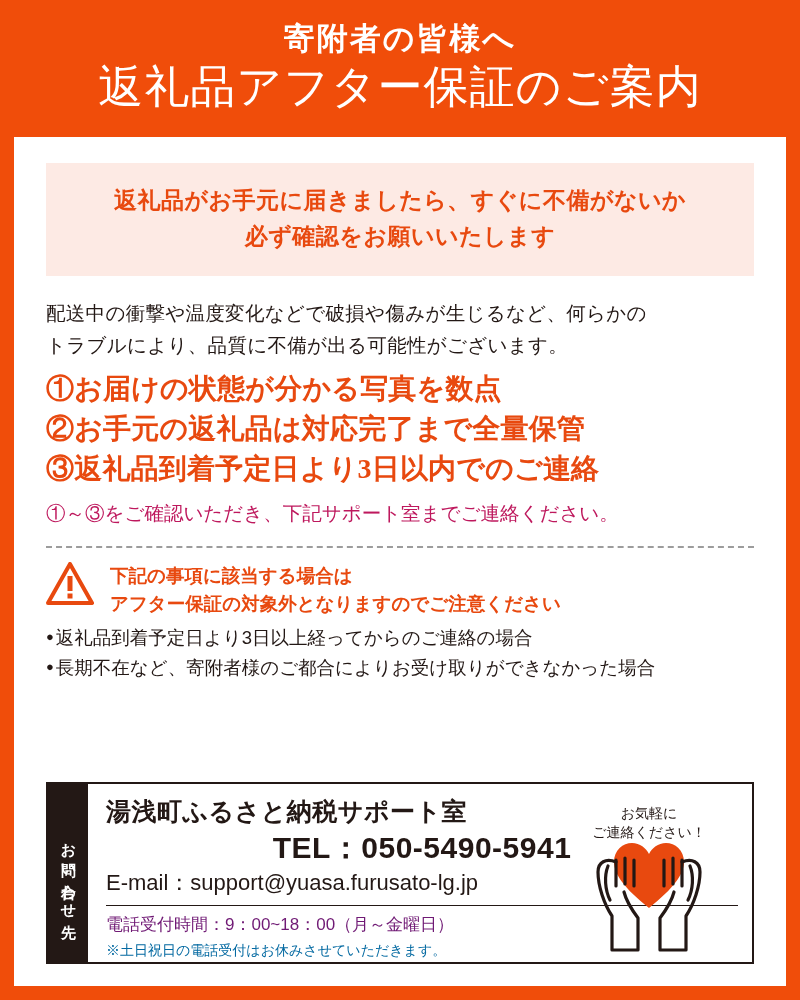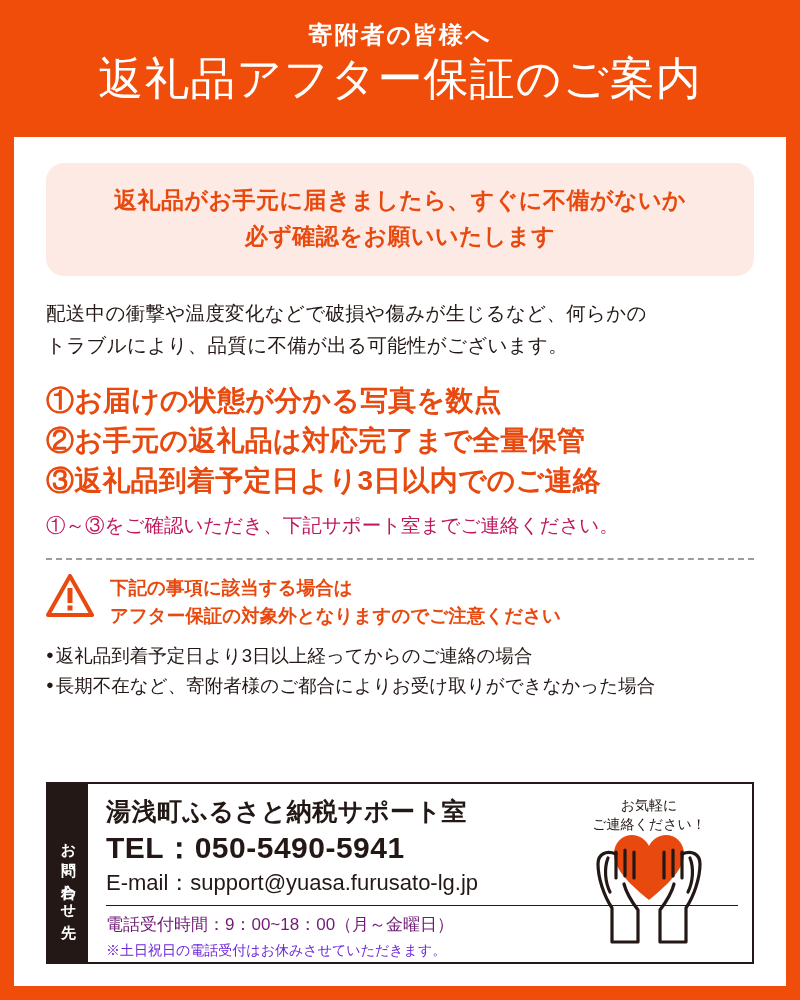--- a/index.html
+++ b/index.html
@@ -30,7 +30,7 @@
     box-sizing: border-box;
   }
   .header-sub {
-    font-size: 24px;
+    font-size: 31px;
     font-weight: bold;
     letter-spacing: 2px;
     line-height: 1.1;

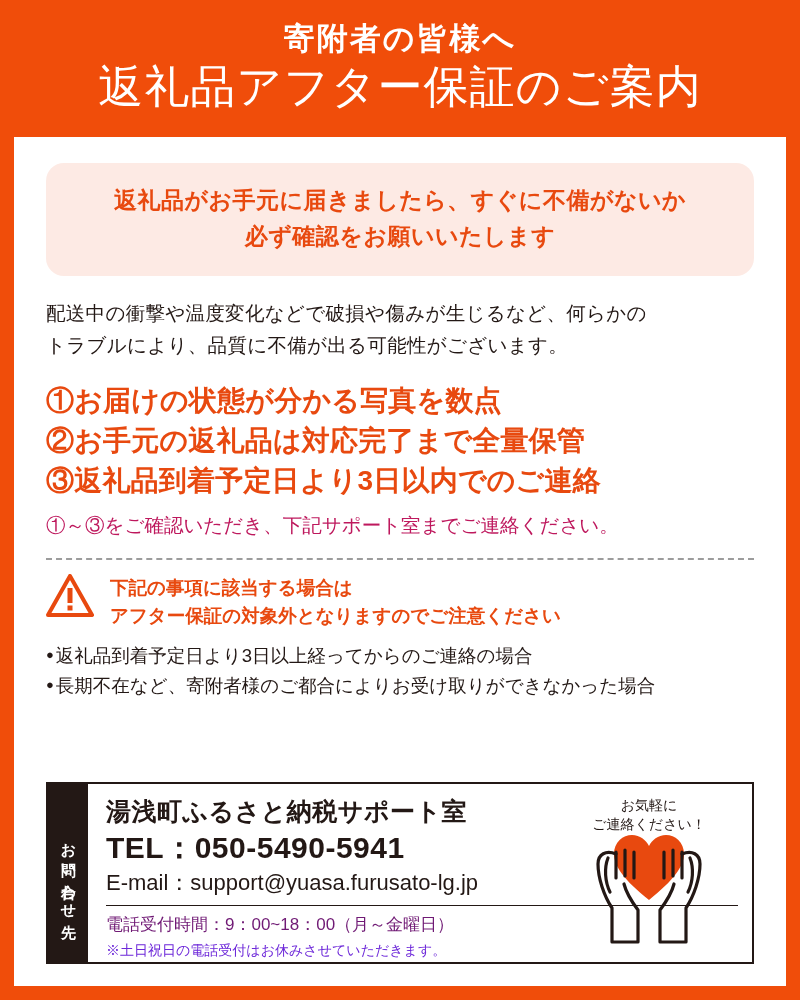--- a/index.html
+++ b/index.html
@@ -63,7 +63,6 @@
     line-height: 1.55;
     padding: 20px 10px 22px 10px;
     letter-spacing: 0.5px;
-    border-radius: 18px;
   }
   
   .para {

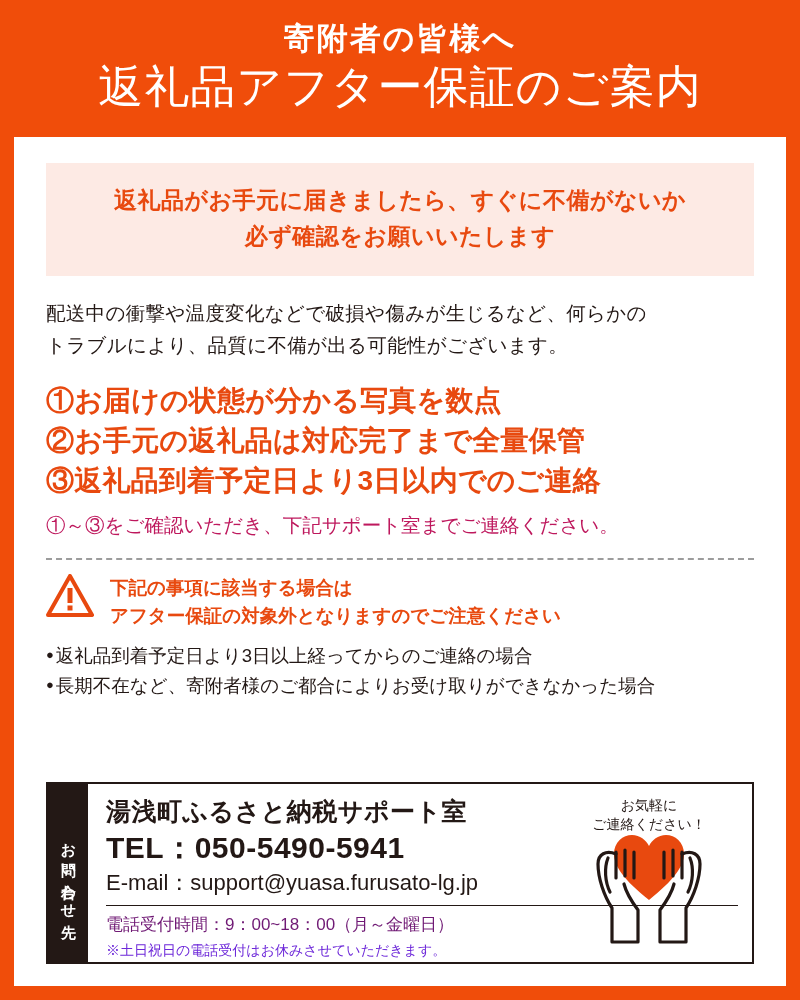--- a/index.html
+++ b/index.html
@@ -77,7 +77,8 @@
   }
   
   .points {
-    margin-top: 20px;
+    margin-top: 8px;
+    font-family: Liberation Serif, serif;
   }
   .point {
     color: #e8490f;

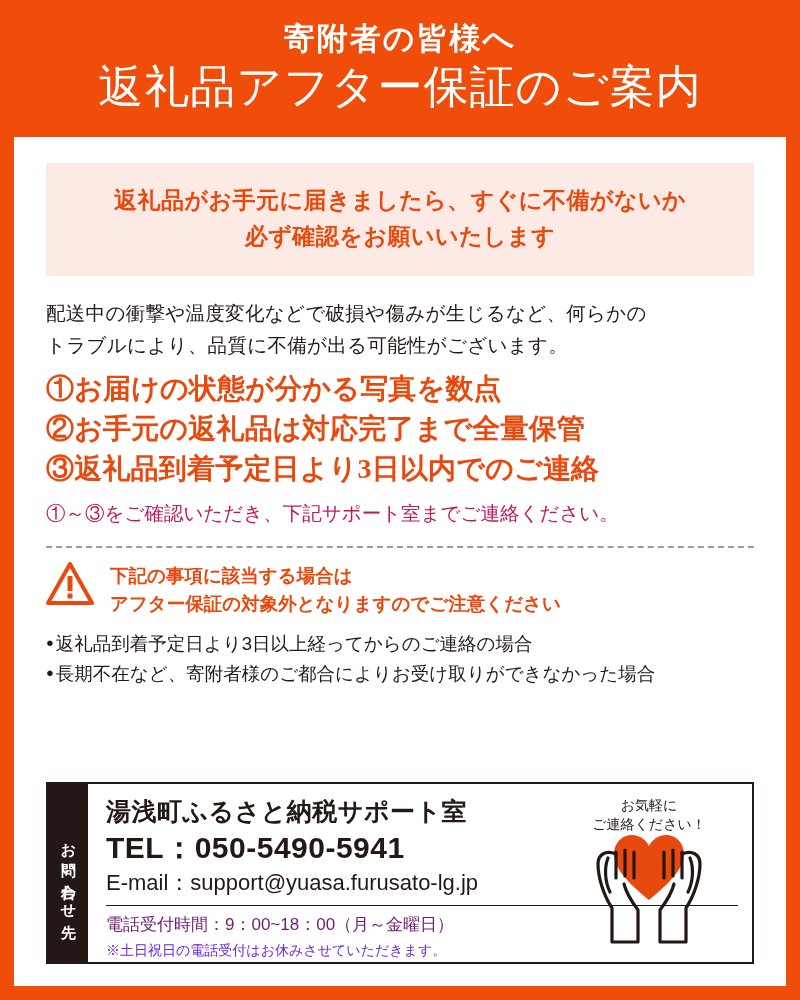--- a/index.html
+++ b/index.html
@@ -120,7 +120,7 @@
     white-space: nowrap;
   }
   .bullets {
-    margin-top: 12px;
+    margin-top: 6px;
   }
   .bullet {
     color: #231815;

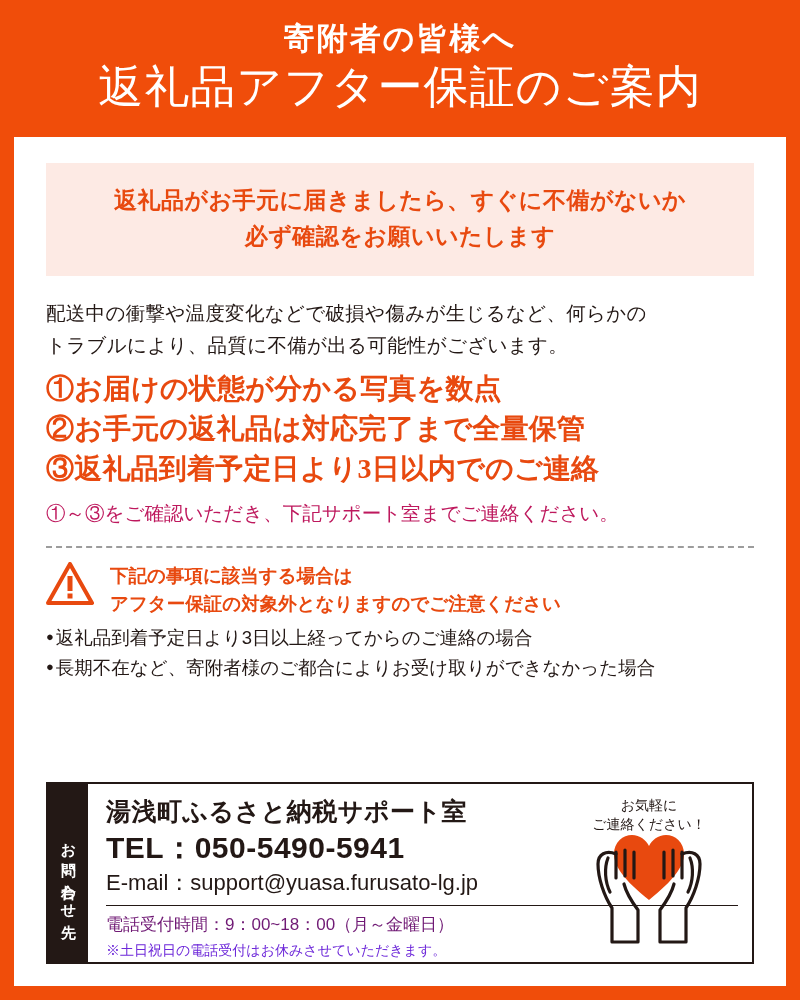--- a/index.html
+++ b/index.html
@@ -211,7 +211,7 @@
   .hands {
     position: absolute;
     right: 8px;
-    top: 8px;
+    top: 16px;
     width: 190px;
     height: 166px;
   }

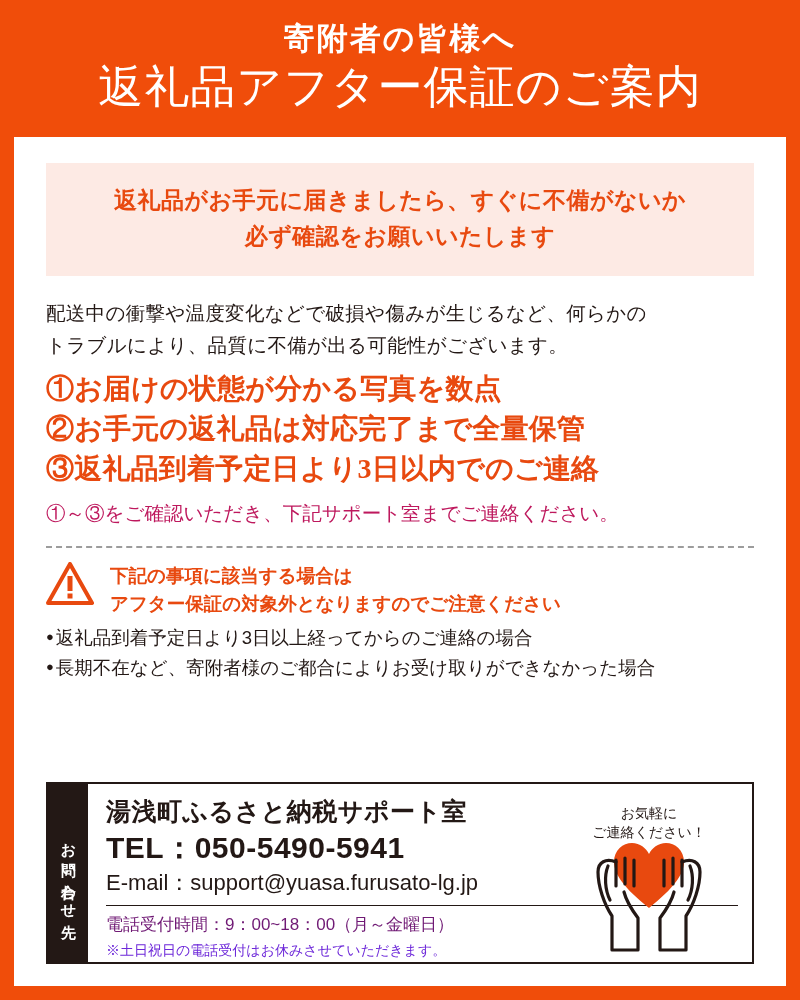--- a/index.html
+++ b/index.html
@@ -184,6 +184,7 @@
     letter-spacing: 0.5px;
     line-height: 1.25;
     margin-top: 3px;
+    text-align: center;
   }
   .c-mail {
     color: #231815;

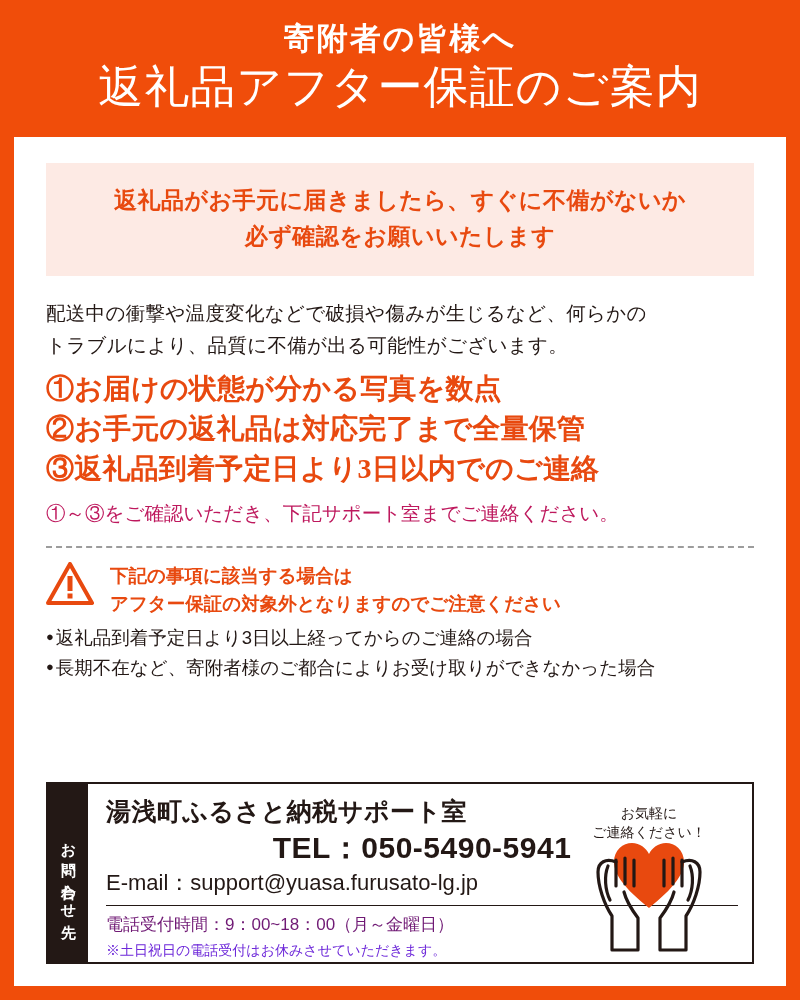--- a/index.html
+++ b/index.html
@@ -203,7 +203,7 @@
     line-height: 1.45;
   }
   .c-note {
-    color: #6d28d9;
+    color: #0369a1;
     font-size: 14px;
     line-height: 1.45;
     margin-top: 2px;

